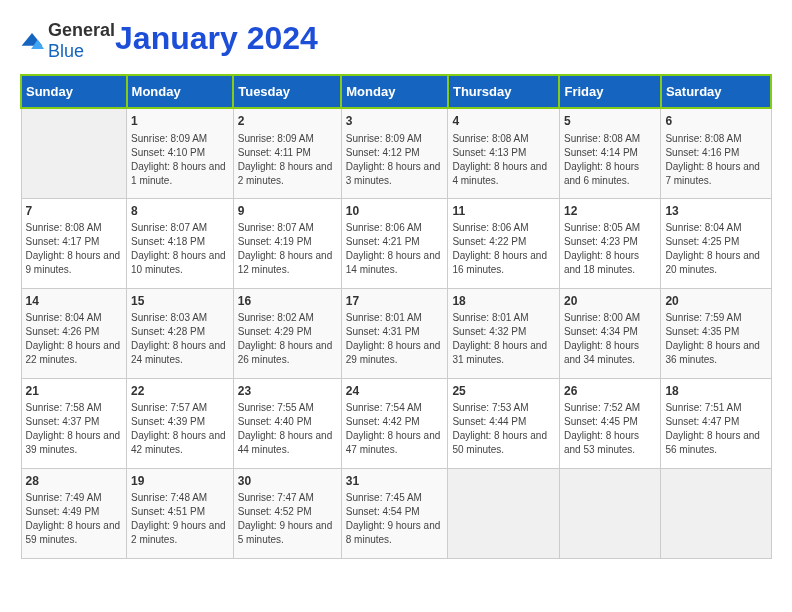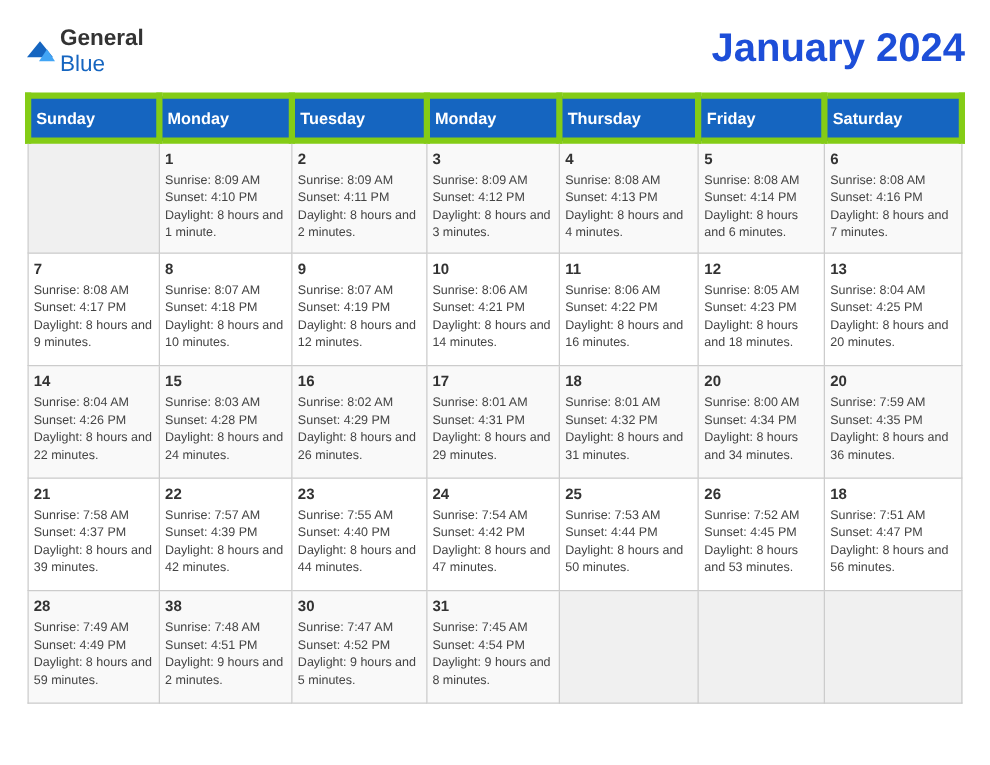--- a/index.html
+++ b/index.html
@@ -12,7 +12,7 @@
     }
     .header-section {
       display: flex;
-      justify-content: space-between;
+      justify-content: flex-start;
       align-items: flex-start;
       margin-bottom: 12px;
     }

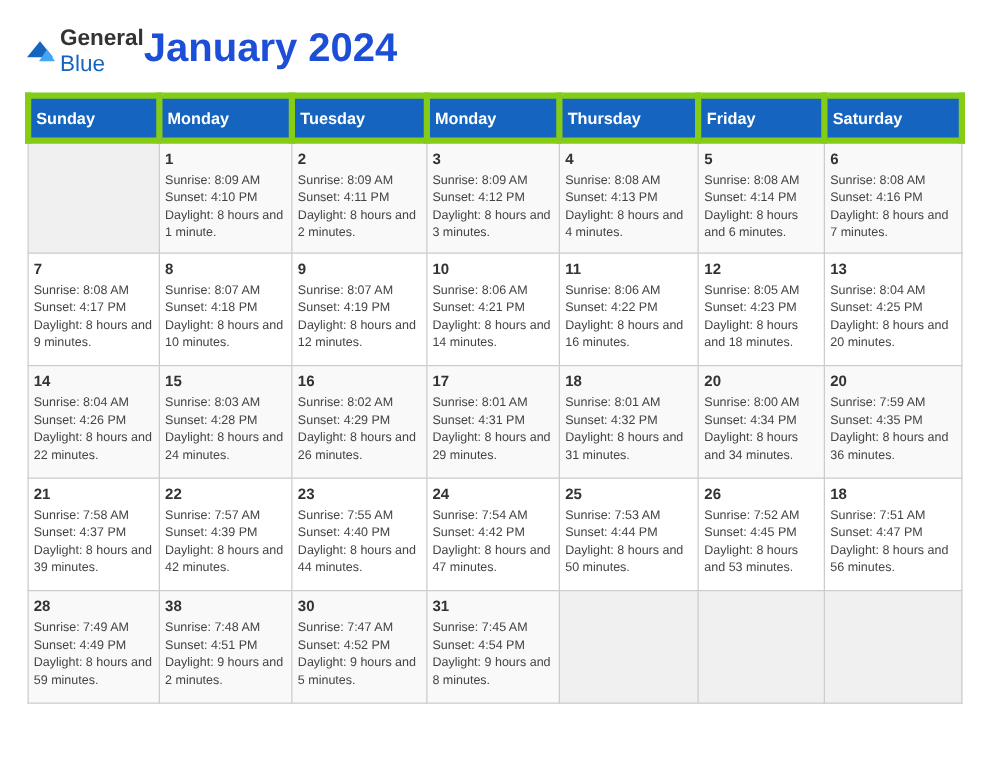--- a/index.html
+++ b/index.html
@@ -51,7 +51,7 @@
       text-align: left;
       font-size: 13px;
       font-weight: bold;
-      border: 5px solid #84cc16;
+      border: 2px solid #84cc16;
     }
     tbody tr {
       vertical-align: top;

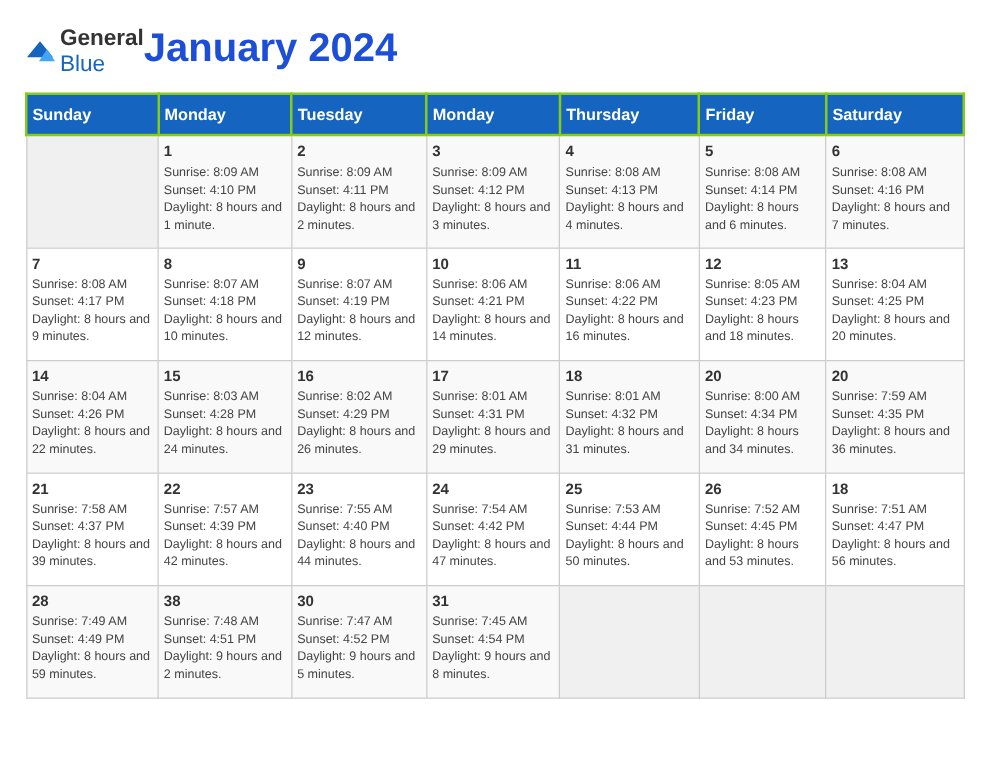--- a/index.html
+++ b/index.html
@@ -240,7 +240,7 @@
           <div class="cell-content">Sunrise: 7:49 AM<br>Sunset: 4:49 PM<br>Daylight: 8 hours and 59 minutes.</div>
         </td>
         <td>
-          <span class="day-number">38</span>
+          <span class="day-number">19</span>
           <div class="cell-content">Sunrise: 7:48 AM<br>Sunset: 4:51 PM<br>Daylight: 9 hours and 2 minutes.</div>
         </td>
         <td>

